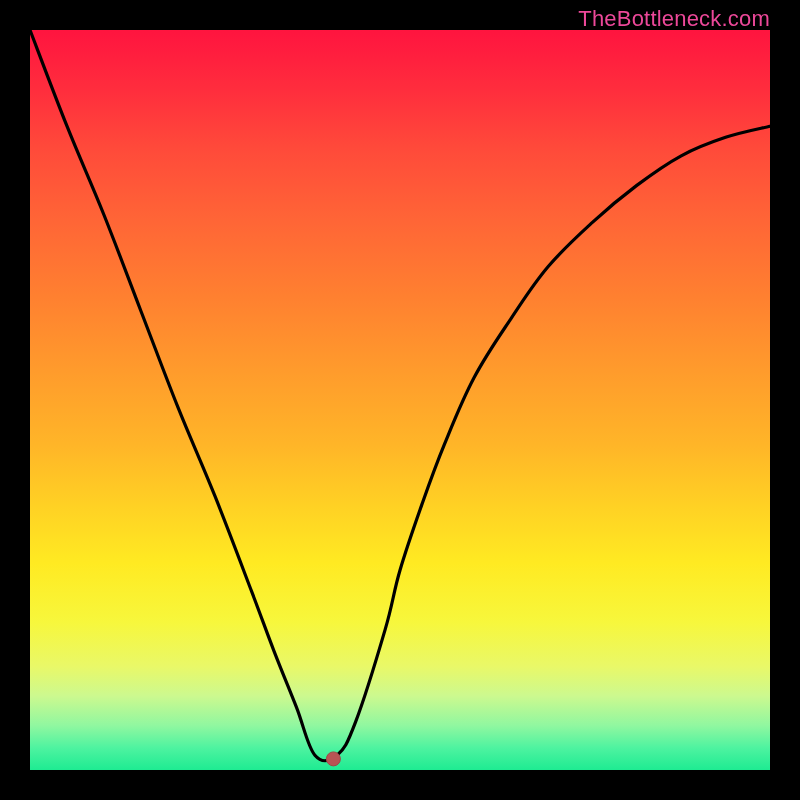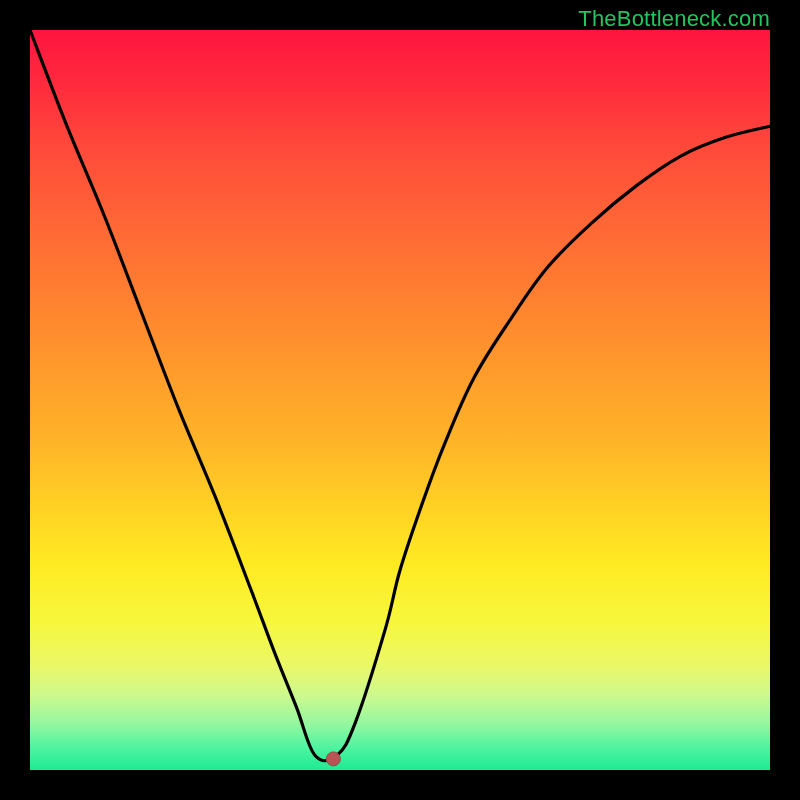--- a/index.html
+++ b/index.html
@@ -42,7 +42,7 @@
     font-family: Arial, Helvetica, sans-serif;
     font-size: 22px;
     font-weight: 500;
-    color: #22c55e;
+    color: #ec4899;
     letter-spacing: 0.2px;
   }
   svg.curve {

